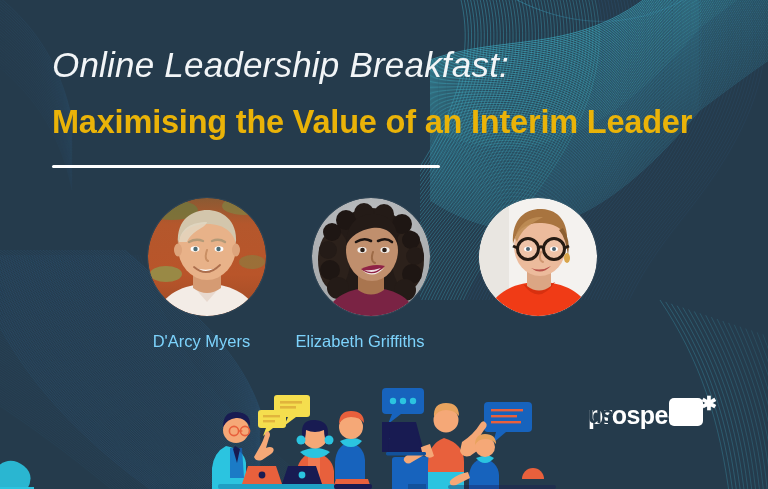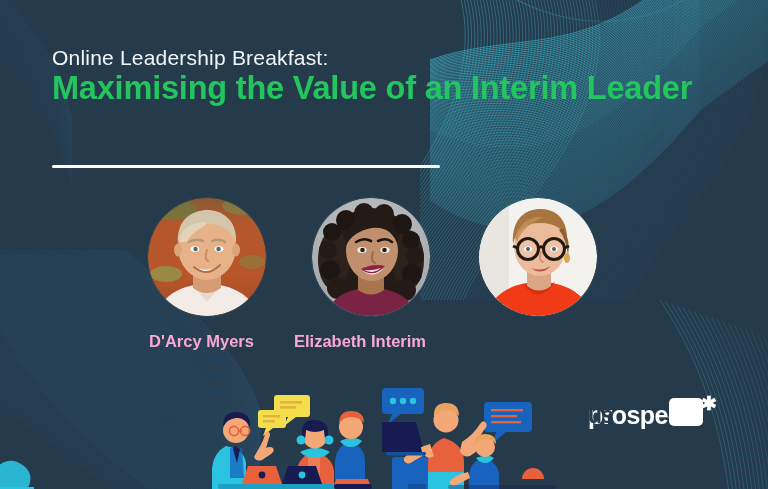--- a/index.html
+++ b/index.html
@@ -16,8 +16,8 @@
   
   .header{position:absolute;left:52px;top:46px;width:660px;}
   .kicker{
-    font-size:21px;font-weight:400;color:#f2f5f7;letter-spacing:.2px;
-    line-height:1.1;white-space:nowrap;
+    font-size:35px;font-weight:400;color:#f2f5f7;letter-spacing:.2px;
+    line-height:1.1;white-space:nowrap;font-style:italic;
   }
   .headline{
     margin-top:2px;

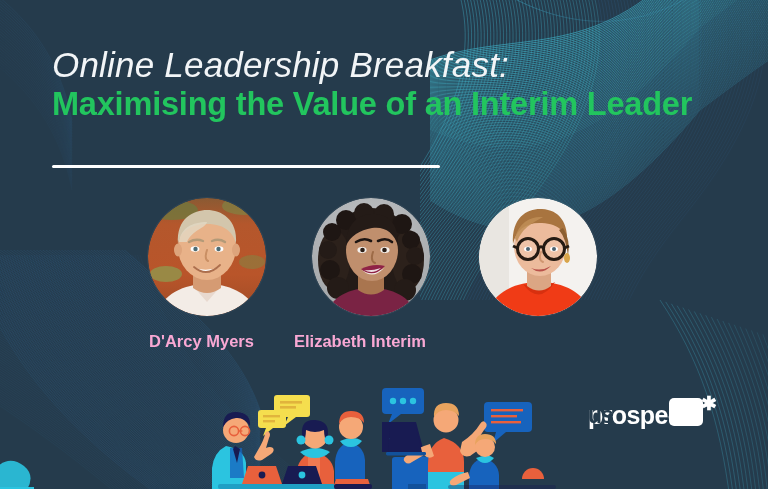--- a/index.html
+++ b/index.html
@@ -20,8 +20,8 @@
     line-height:1.1;white-space:nowrap;font-style:italic;
   }
   .headline{
-    margin-top:2px;
-    font-size:32.5px;font-weight:700;color:#22c55e;letter-spacing:-.2px;
+    margin-top:20px;
+    font-size:32.5px;font-weight:700;color:#eab308;letter-spacing:-.2px;
     line-height:1.1;white-space:nowrap;
   }
   .rule{

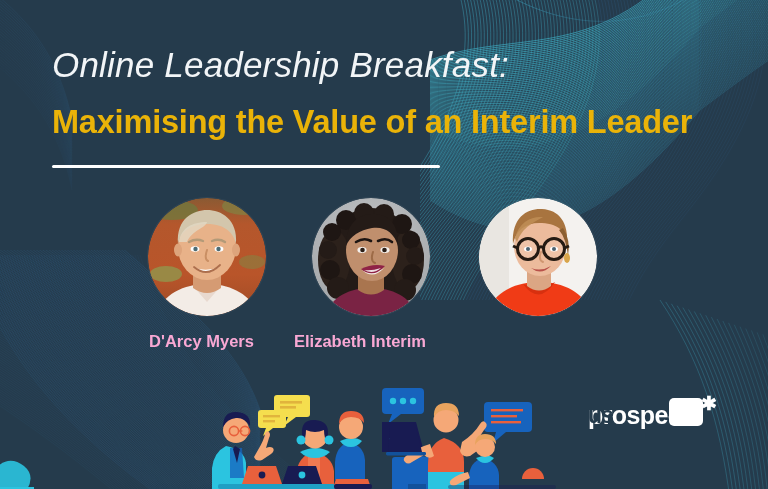--- a/index.html
+++ b/index.html
@@ -38,7 +38,7 @@
     box-shadow:0 0 0 1px rgba(255,255,255,.05);
   }
   .spk-name{
-    margin-top:16px;font-size:16.5px;font-weight:700;color:#f9a8d4;
+    margin-top:16px;font-size:16.5px;font-weight:400;color:#7dd3fc;
     white-space:nowrap;
   }
   #spk0{left:148px;}

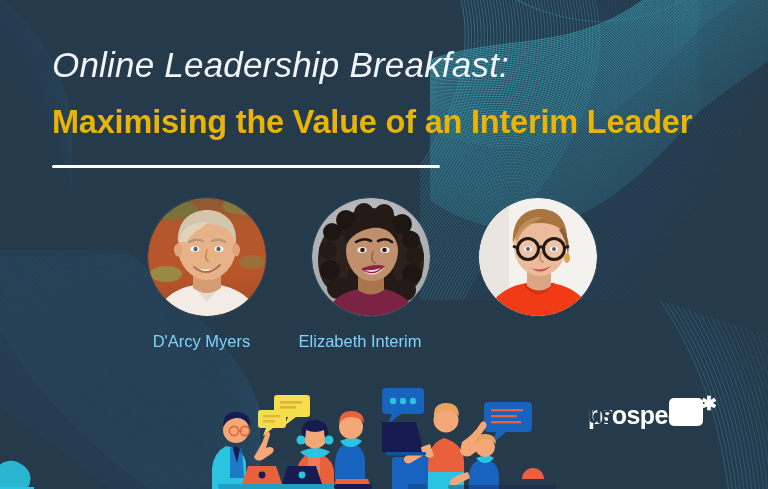--- a/index.html
+++ b/index.html
@@ -803,7 +803,7 @@
           </g>
         </svg>
       </div>
-      <div class="spk-name">Elizabeth Interim</div>
+      <div class="spk-name">Elizabeth Griffiths</div>
     </div>
 
     <div class="spk" id="spk2">

